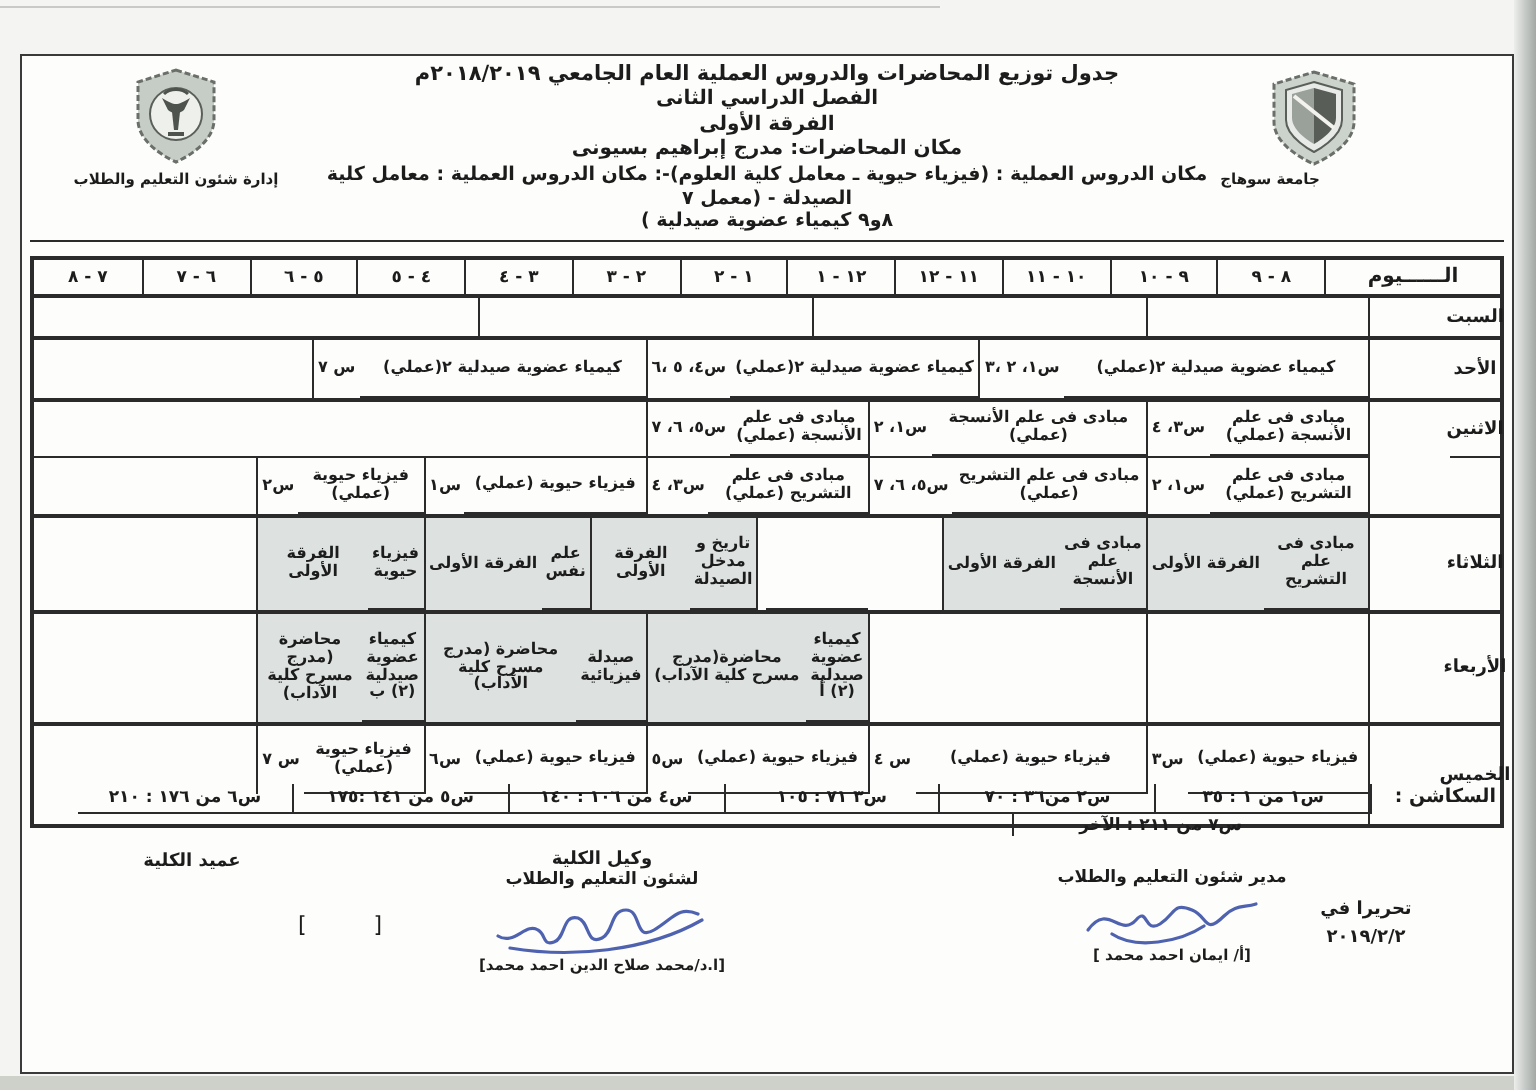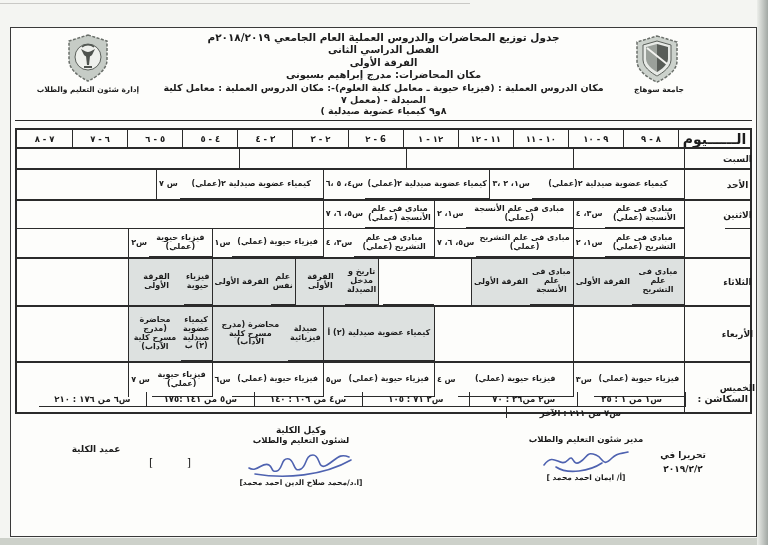--- a/index.html
+++ b/index.html
@@ -25,7 +25,7 @@
   .logo { position:absolute; }
   .uni-logo { top:6px; left:622px; }
   .pharm-logo { top:5px; left:54px; }
-  .uni-name { position:absolute; top:57px; left:612px; width:72px; text-align:center;
+  .uni-name { position:absolute; top:57px; left:588px; width:72px; text-align:center;
     font-size:7.5px; font-weight:bold; }
   .dept-name { position:absolute; top:57px; left:12px; width:130px; text-align:center;
     font-size:7.5px; font-weight:bold; }

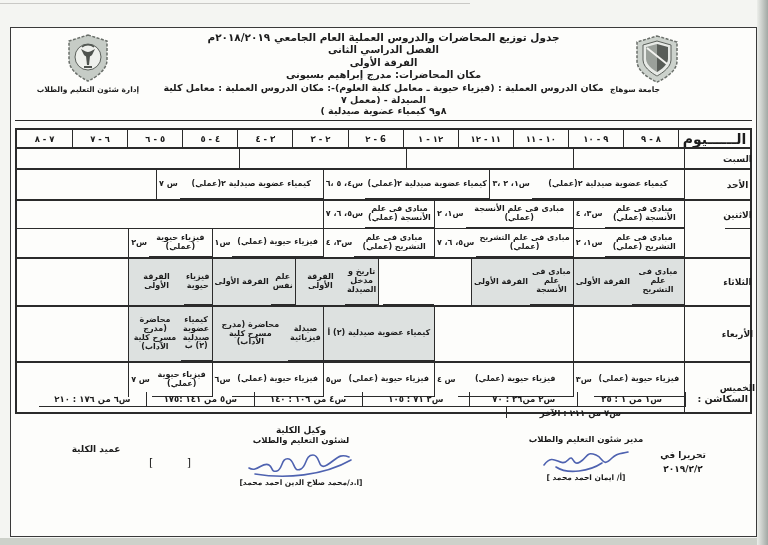--- a/index.html
+++ b/index.html
@@ -135,7 +135,7 @@
           <div class="slot">١٠ - ١١</div>
           <div class="slot">١١ - ١٢</div>
           <div class="slot">١٢ - ١</div>
-          <div class="slot">6 - ٢</div>
+          <div class="slot">١ - ٢</div>
           <div class="slot">٢ - ٣</div>
           <div class="slot">٣ - ٤</div>
           <div class="slot">٤ - ٥</div>

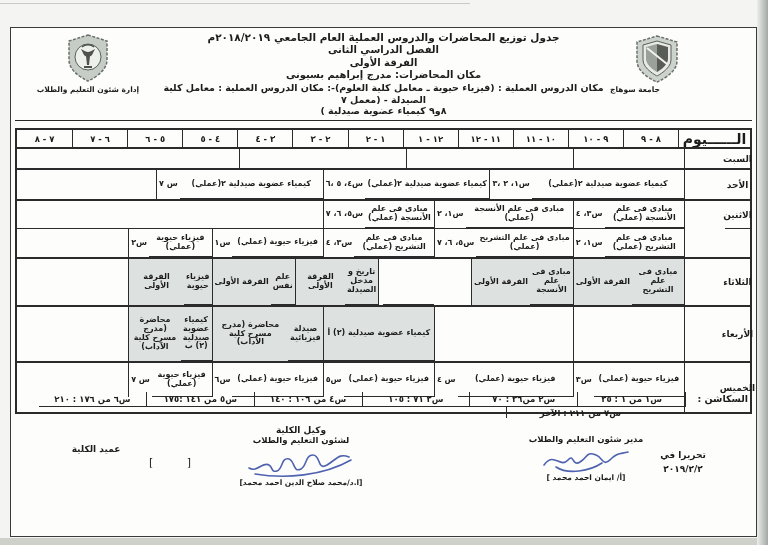--- a/index.html
+++ b/index.html
@@ -39,8 +39,8 @@
   .timetable { position:absolute; top:100px; right:4px; left:4px;
     border:2px solid #2b2b2b; background:#fdfdfb; }
   .thead { display:flex; height:19px; border-bottom:2px solid #2b2b2b; }
-  .day-head { width:72px; border-left:1.5px solid #2b2b2b; display:flex; align-items:center;
-    justify-content:center; font-size:14px; font-weight:bold; overflow:hidden; }
+  .day-head { width:88px; border-left:1.5px solid #2b2b2b; display:flex; align-items:center;
+    justify-content:center; font-size:10px; font-weight:bold; overflow:hidden; }
   .slots { flex:1; display:grid; grid-template-columns:repeat(24,1fr); }
   .slot { grid-column:span 2; border-left:1px solid #2b2b2b; display:flex; align-items:center;
     justify-content:center; font-size:8.5px; font-weight:bold; white-space:nowrap; overflow:hidden;}

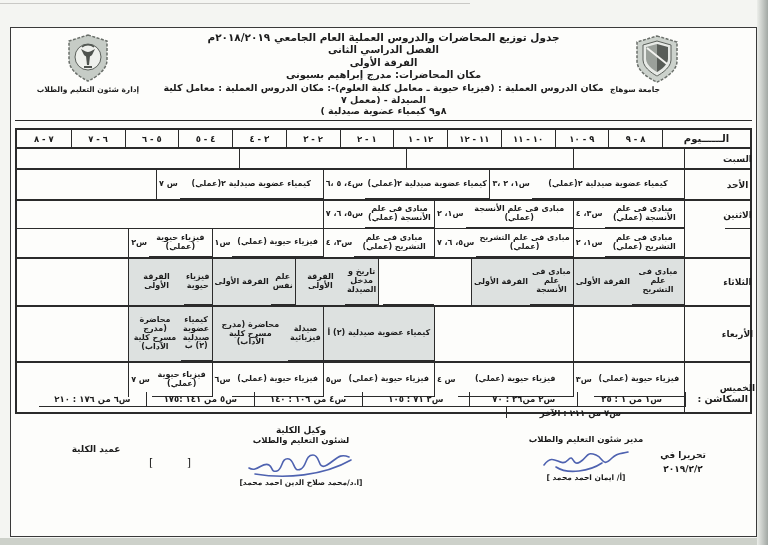--- a/index.html
+++ b/index.html
@@ -270,6 +270,7 @@
               <div class="cell" style="grid-column: span 5;"></div>
               <div class="cell shaded" style="grid-column: span 4;">
                 <div class="cell-top">كيمياء عضوية صيدلية (٢) أ</div>
+                <div class="cell-bottom">محاضرة(مدرج مسرح كلية الآداب)</div>
               </div>
               <div class="cell shaded" style="grid-column: span 4;">
                 <div class="cell-top">صيدلة فيزيائية</div>

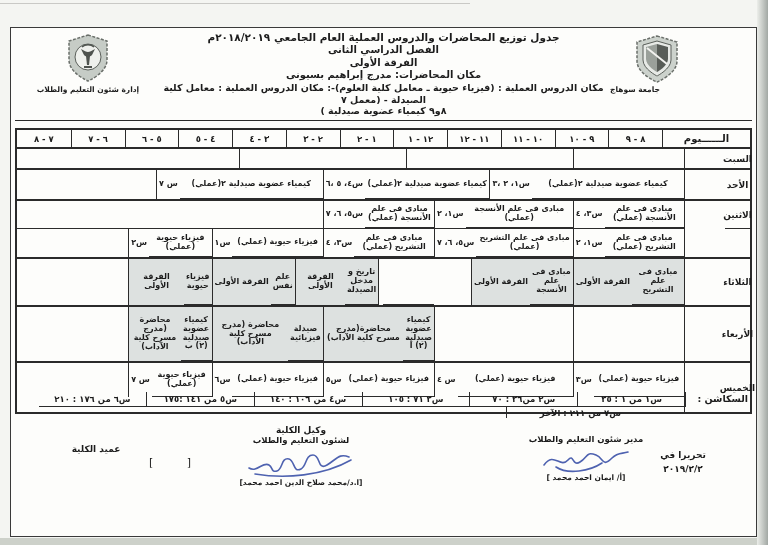--- a/index.html
+++ b/index.html
@@ -73,7 +73,7 @@
     font-size:8.5px; font-weight:bold; padding:1px 3px 0 0; }
 
   
-  .dean-title { position:absolute; top:416px; left:52px; width:66px; text-align:center;
+  .dean-title { position:absolute; top:398px; left:52px; width:66px; text-align:center;
     font-size:9px; font-weight:bold; }
   .dean-brackets { position:absolute; top:428px; left:138px; width:42px; display:flex;
     justify-content:space-between; font-size:11px; direction:ltr; }

